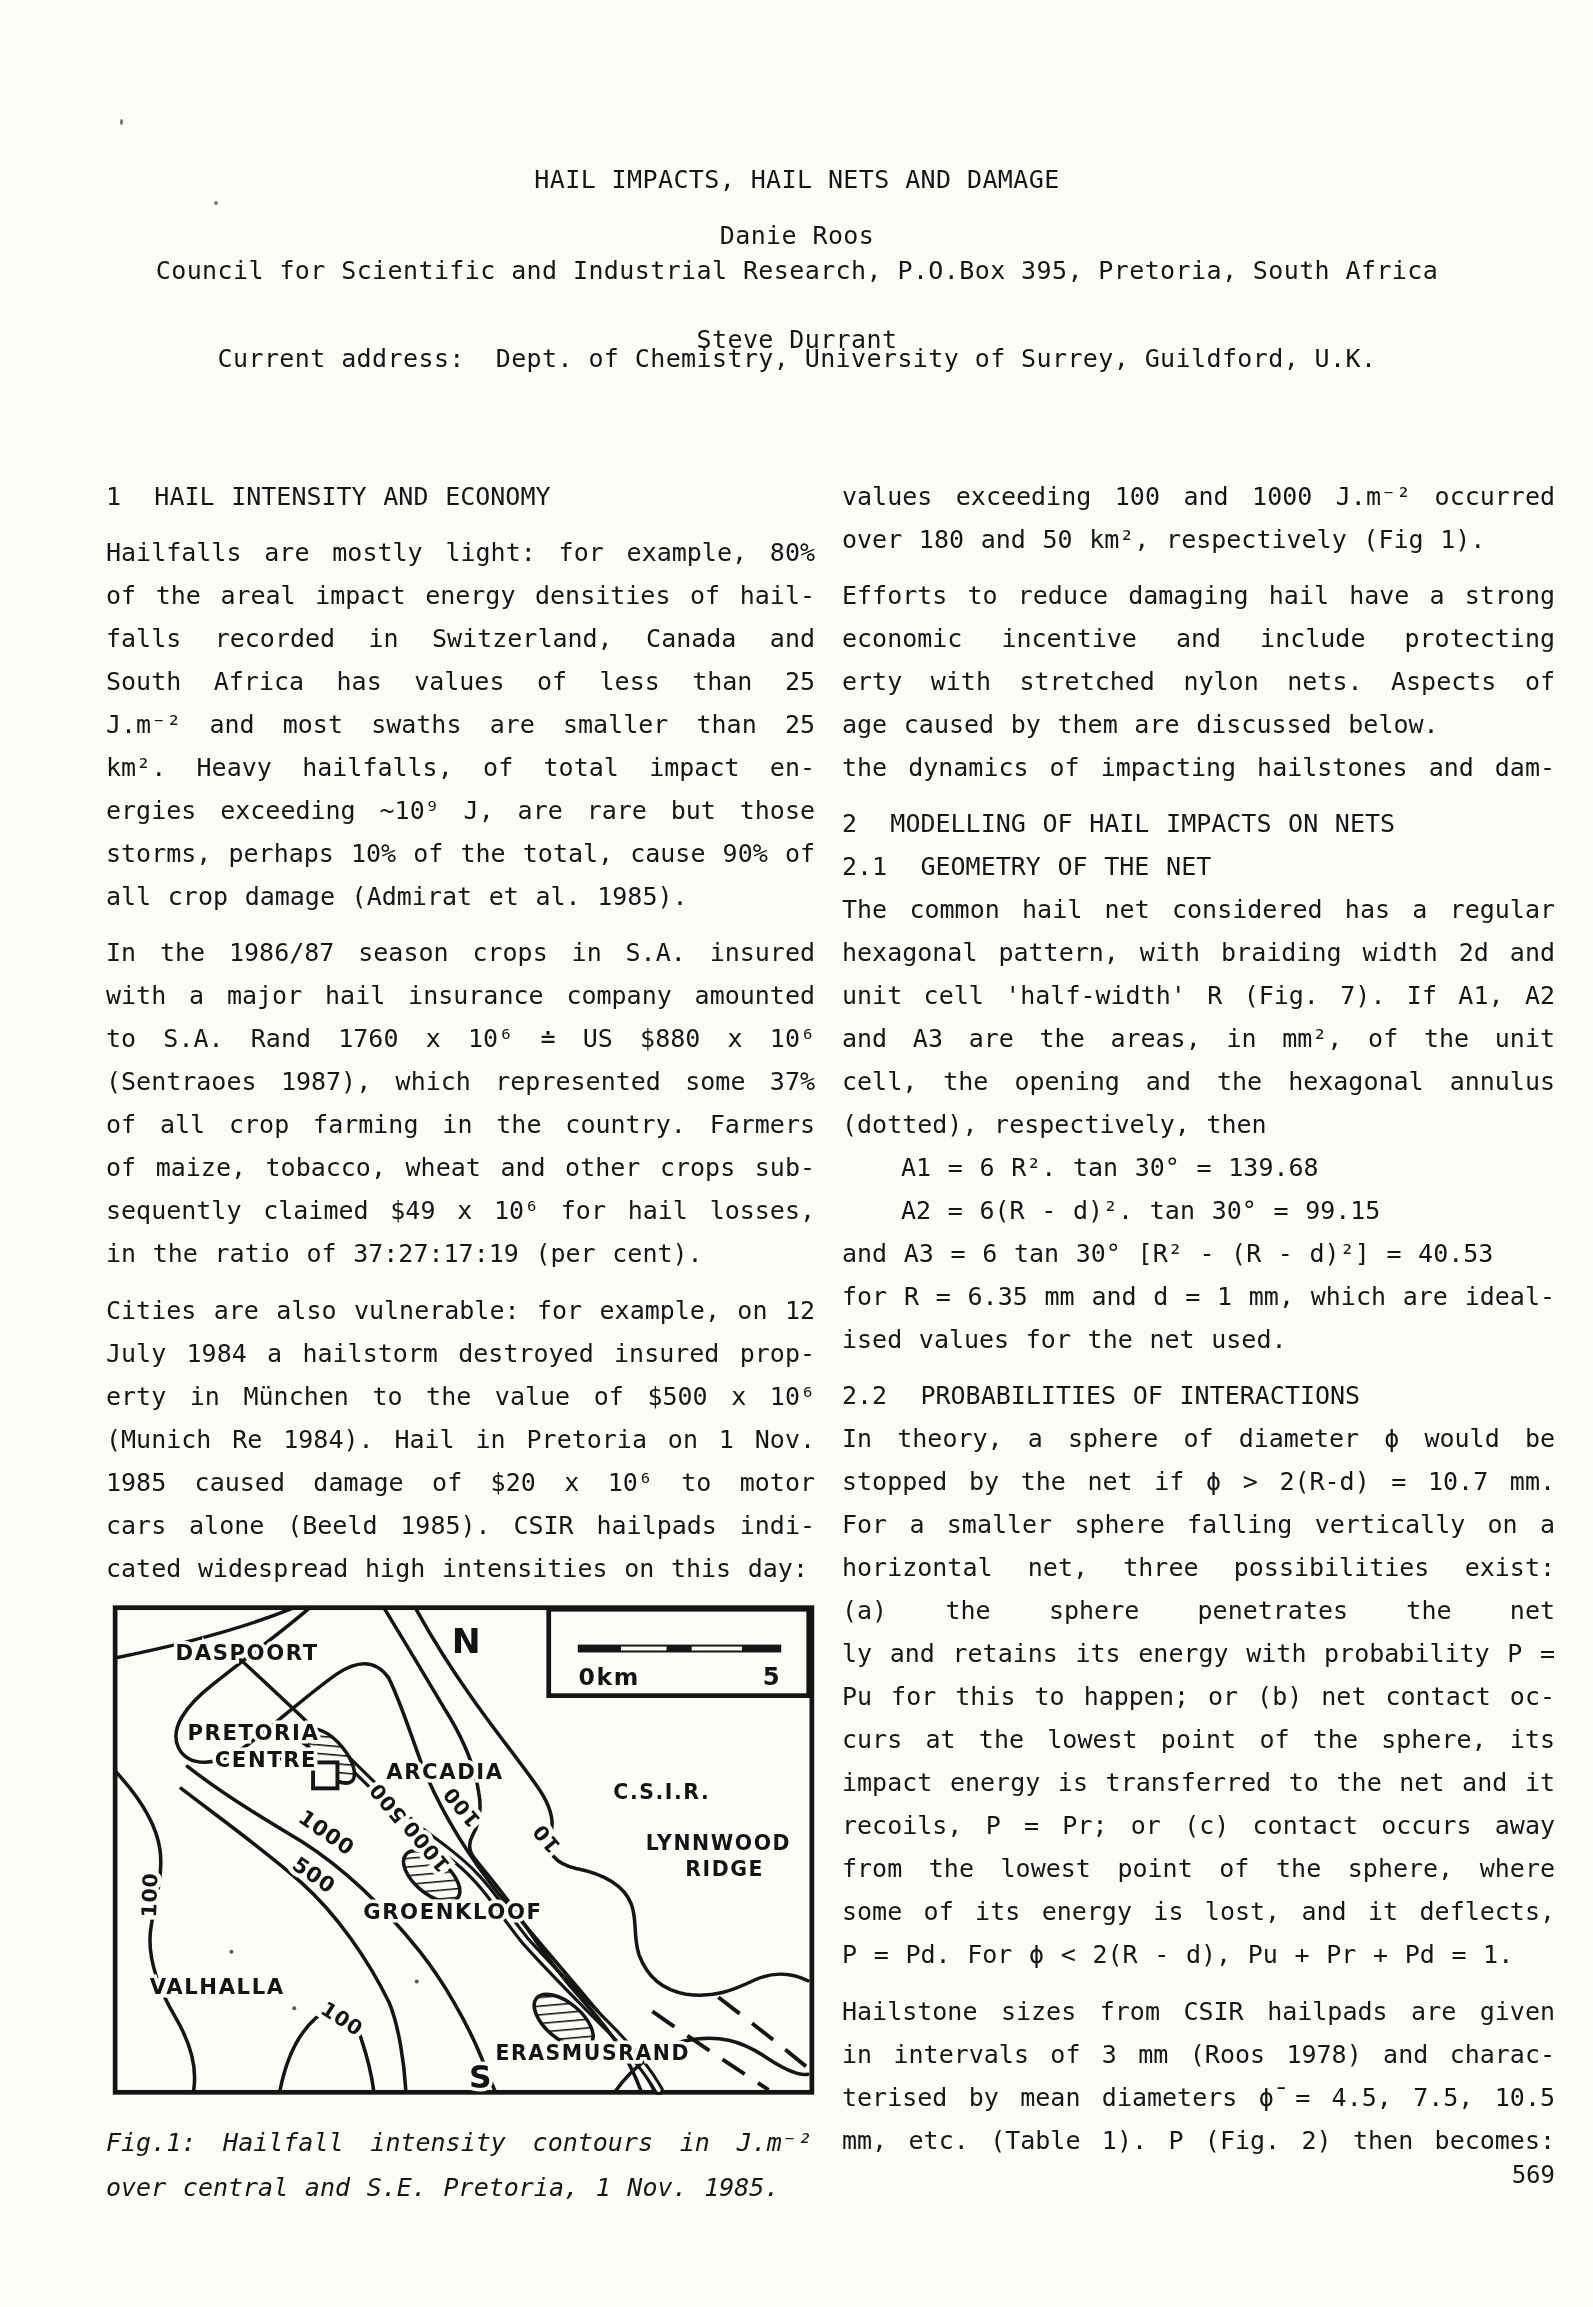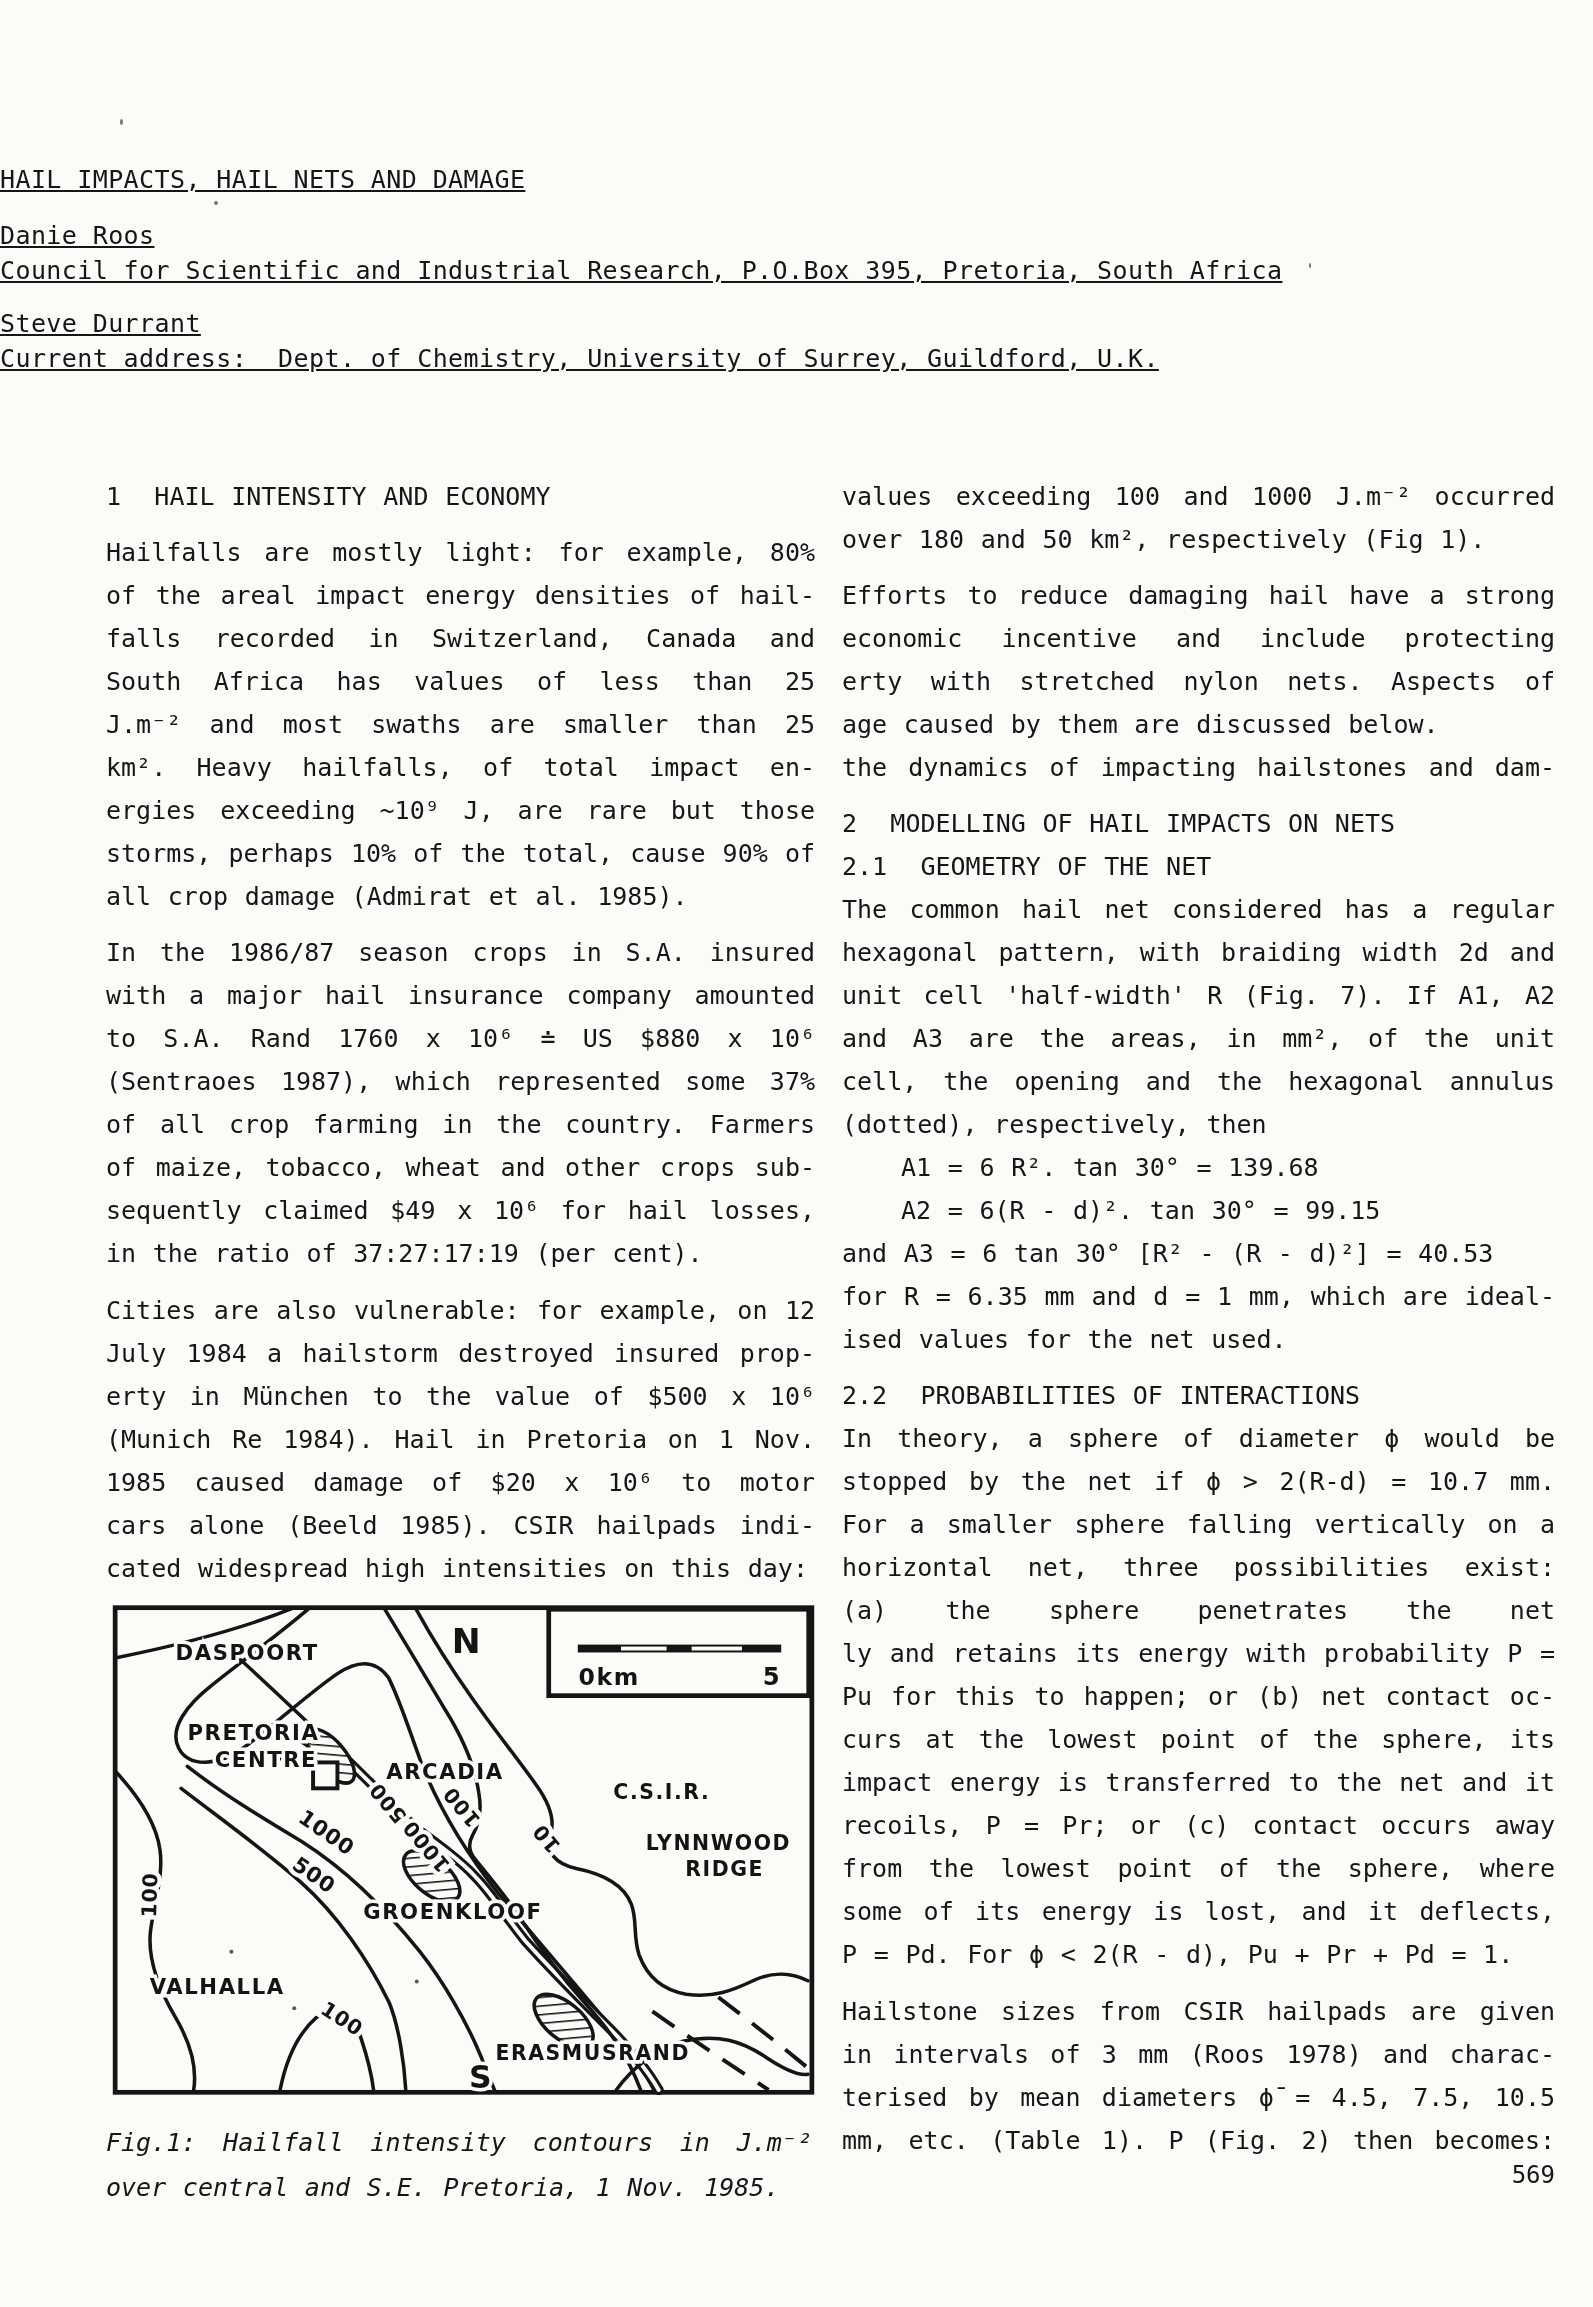--- a/index.html
+++ b/index.html
@@ -13,11 +13,10 @@
   }
   .centerblock{
     position:absolute;left:0;width:1594px;
-    text-align:left;
+    text-align:center;
     font-size:25px;line-height:32px;
     letter-spacing:0.4px;
     white-space:pre;
-    text-decoration:underline;
   }
   .col{
     position:absolute;top:475px;

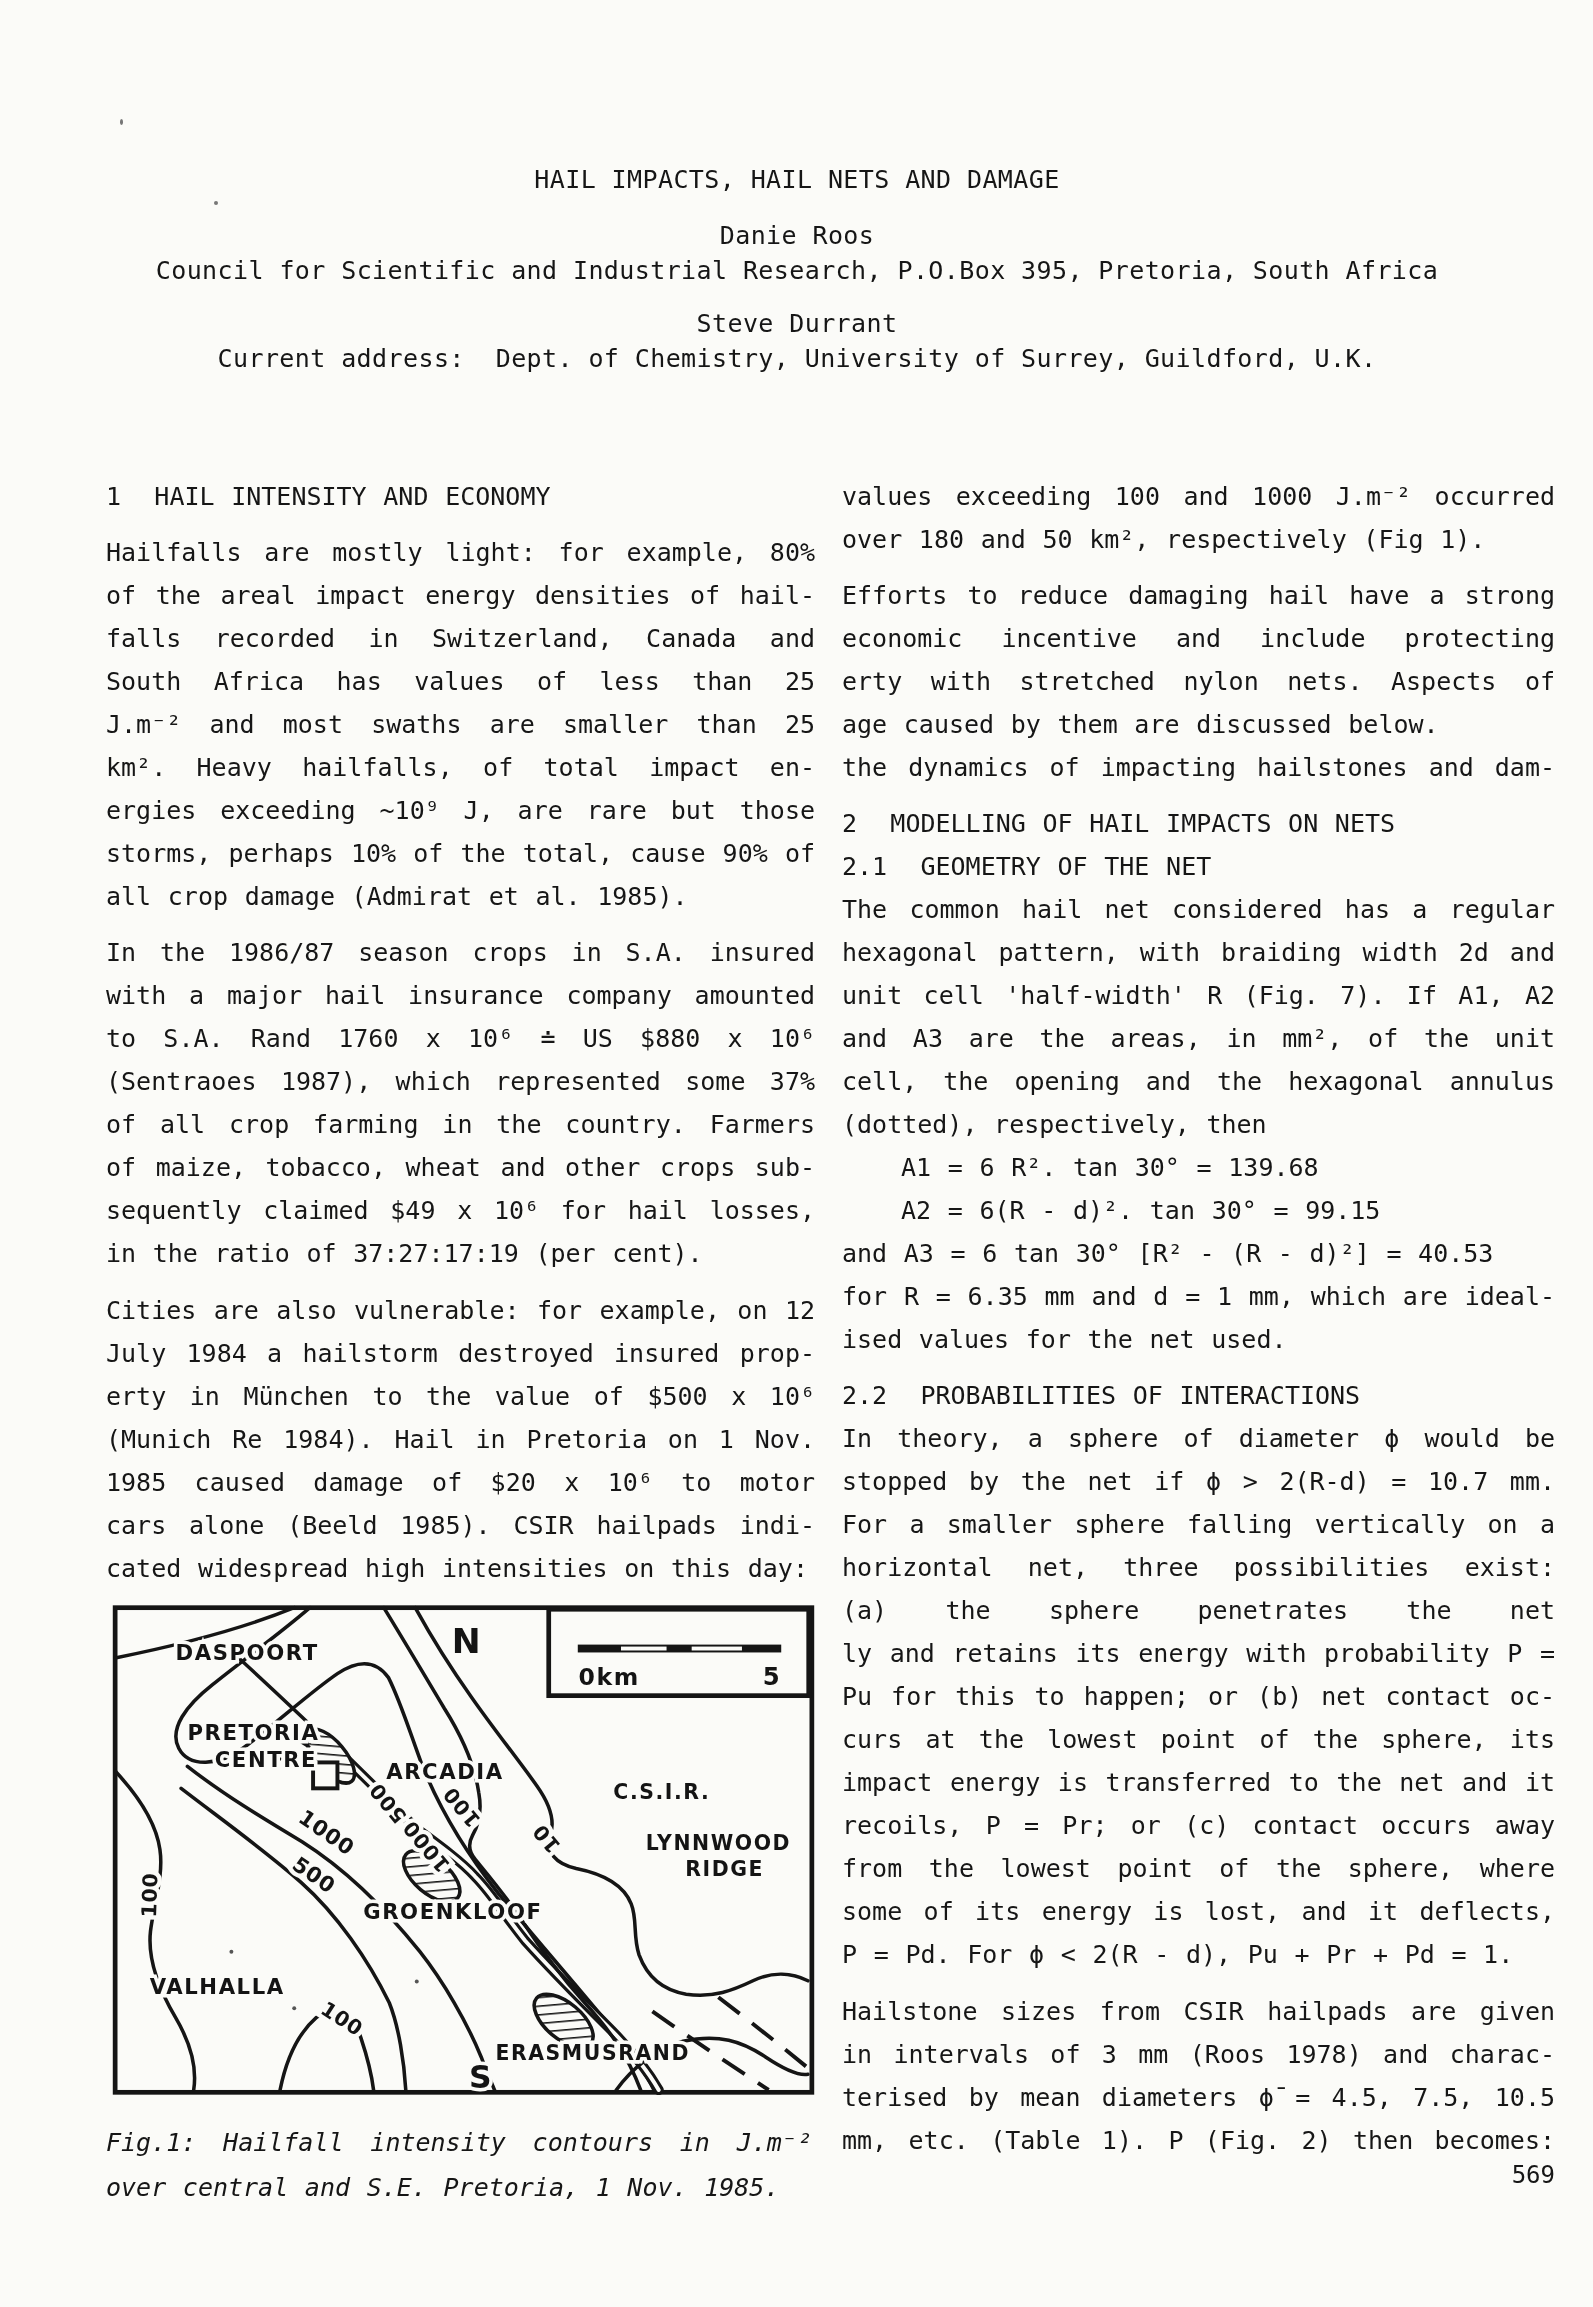--- a/index.html
+++ b/index.html
@@ -75,7 +75,7 @@
 <div class="centerblock" style="top:164px">HAIL IMPACTS, HAIL NETS AND DAMAGE</div>
 <div class="centerblock" style="top:220px">Danie Roos</div>
 <div class="centerblock" style="top:255px">Council for Scientific and Industrial Research, P.O.Box 395, Pretoria, South Africa</div>
-<div class="centerblock" style="top:308px">Steve Durrant</div>
+<div class="centerblock" style="top:324px">Steve Durrant</div>
 <div class="centerblock" style="top:343px">Current address:  Dept. of Chemistry, University of Surrey, Guildford, U.K.</div>
 
 <div class="speck" style="left:214px;top:201px;width:4px;height:4px"></div>

